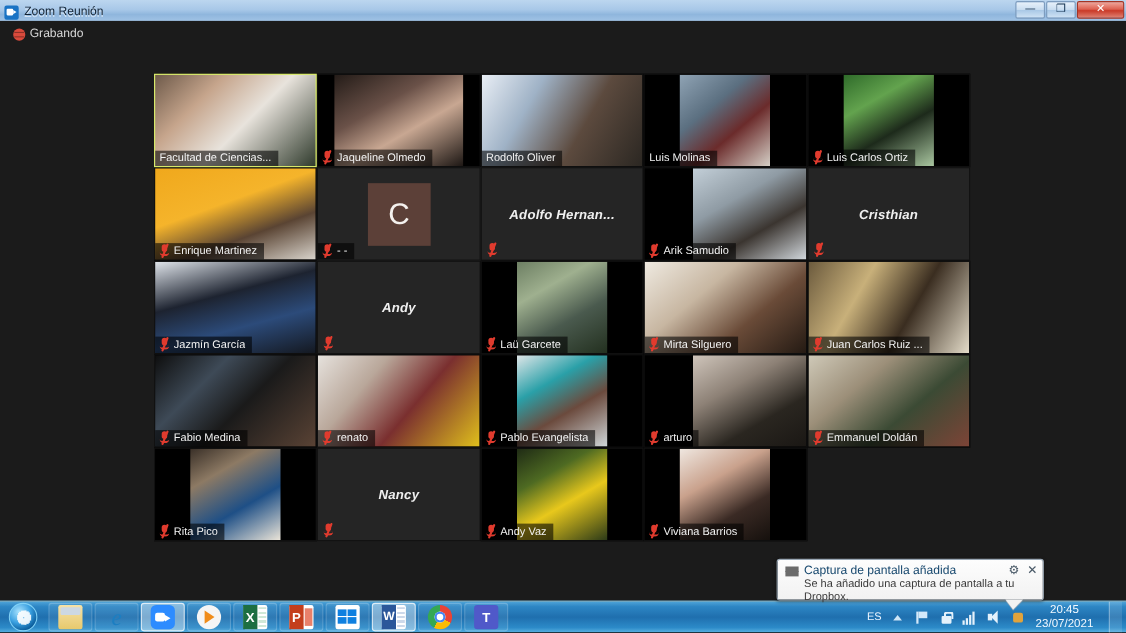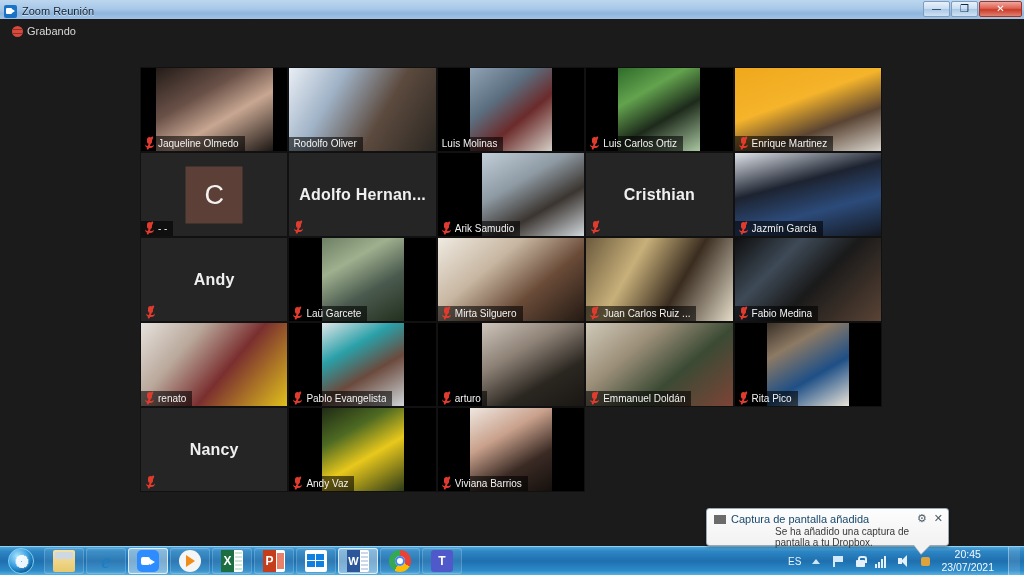--- a/index.html
+++ b/index.html
@@ -250,6 +250,12 @@
     </div>
 
     <div id="grid">
+        <div class="tile black active">
+          <div class="vid" style="background: linear-gradient(135deg, rgb(110, 90, 74) 0%, rgb(198, 165, 140) 28%, rgb(232, 227, 220) 55%, rgb(47, 58, 44) 100%);"></div>
+          <div class="namebar">
+            <span class="nm">Facultad de Ciencias...</span>
+          </div>
+        </div>
         <div class="tile black">
           <div class="vid inset-wide" style="background: linear-gradient(150deg, rgb(36, 28, 24) 0%, rgb(106, 81, 72) 35%, rgb(200, 167, 146) 60%, rgb(29, 23, 20) 100%);"></div>
           <div class="namebar">

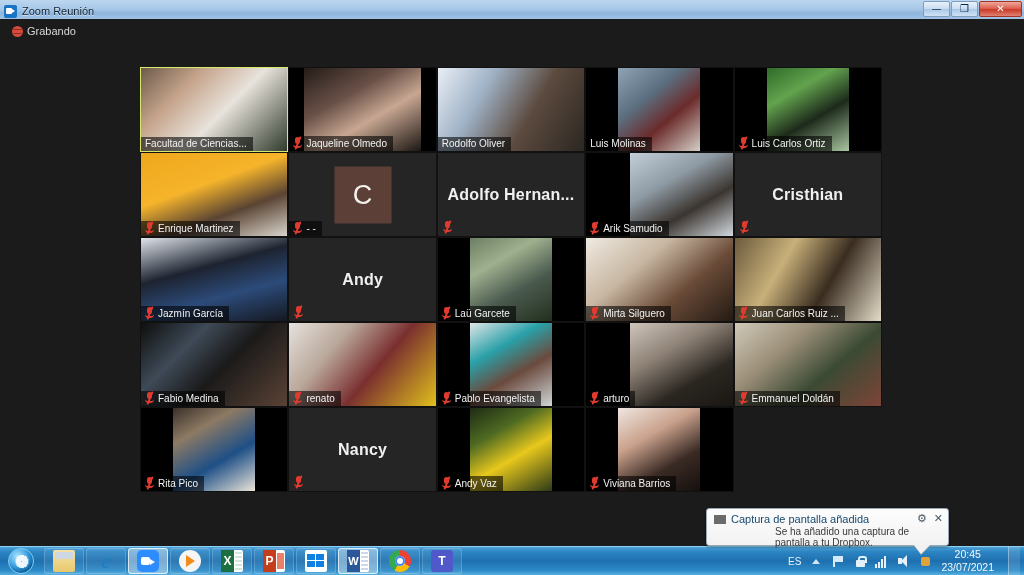--- a/index.html
+++ b/index.html
@@ -118,7 +118,7 @@
   .centername {
     position: absolute; inset: 0;
     display: flex; align-items: center; justify-content: center;
-    font-size: 16px; color: #f0f0f0; font-weight: 600; letter-spacing: .2px;
+    font-size: 12px; color: #f0f0f0; font-weight: 600; letter-spacing: .2px; font-style: italic;
   }
   .avatar {
     position: absolute; left: 50%; top: 50%; transform: translate(-50%,-50%);

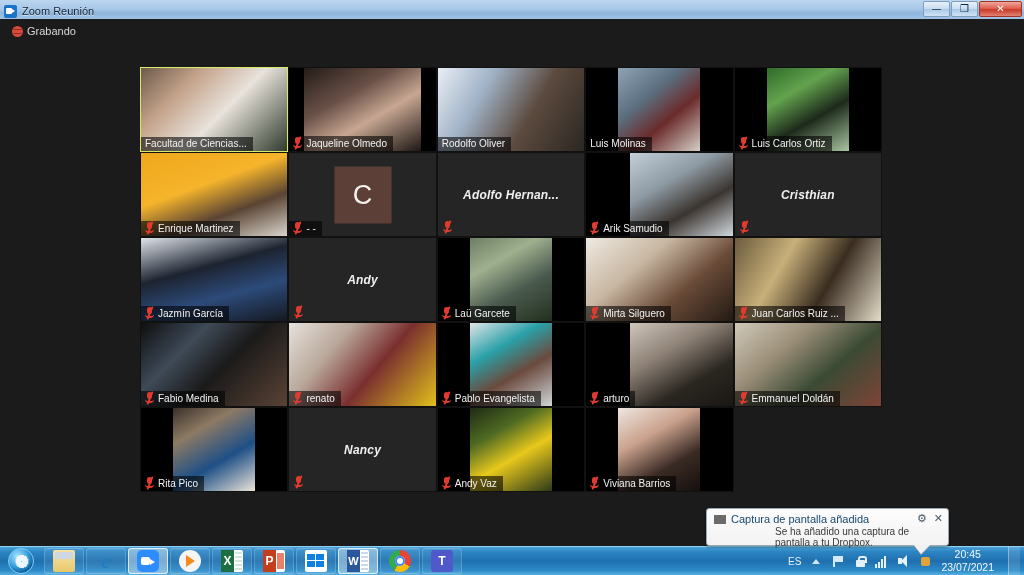--- a/index.html
+++ b/index.html
@@ -148,7 +148,7 @@
     transform: skewX(0deg);
   }
   #toast .t-title { font-size: 11px; color: #17486e; }
-  #toast .t-body { font-size: 10px; color: #3a3a3a; padding: 1px 8px 0 24px; margin-left: 44px; }
+  #toast .t-body { font-size: 10px; color: #3a3a3a; padding: 1px 8px 0 24px; }
   #toast .t-ctrl { position: absolute; right: 5px; top: 3px; display:flex; gap:7px; color:#4a5a68; font-size:11px; }
 
   

